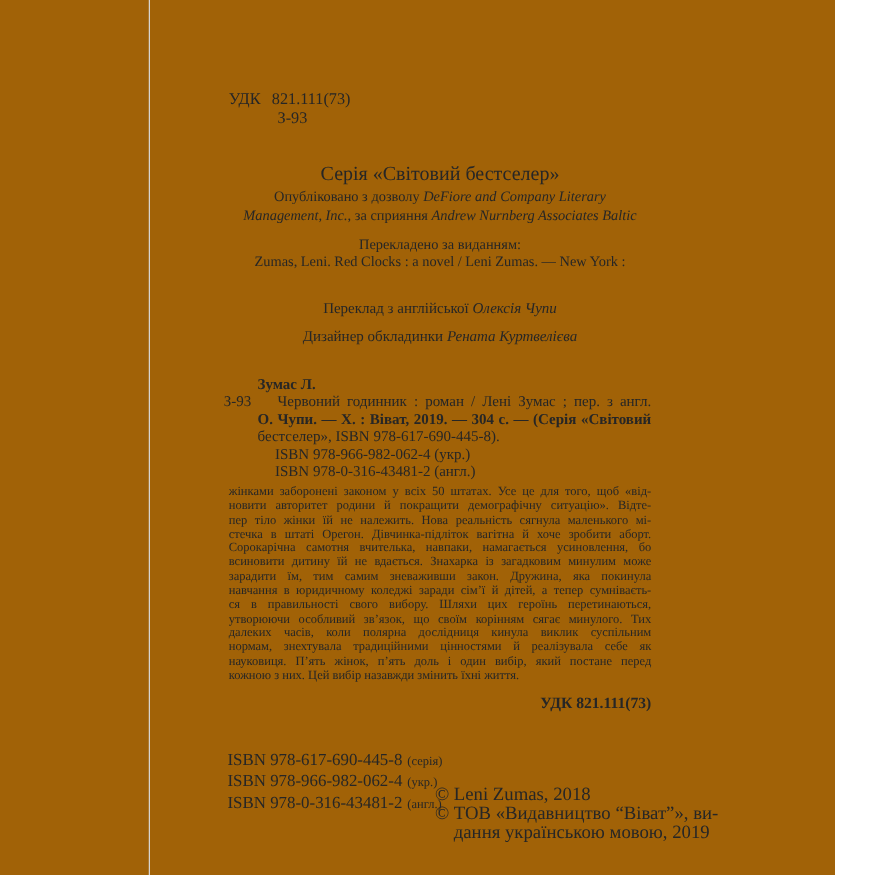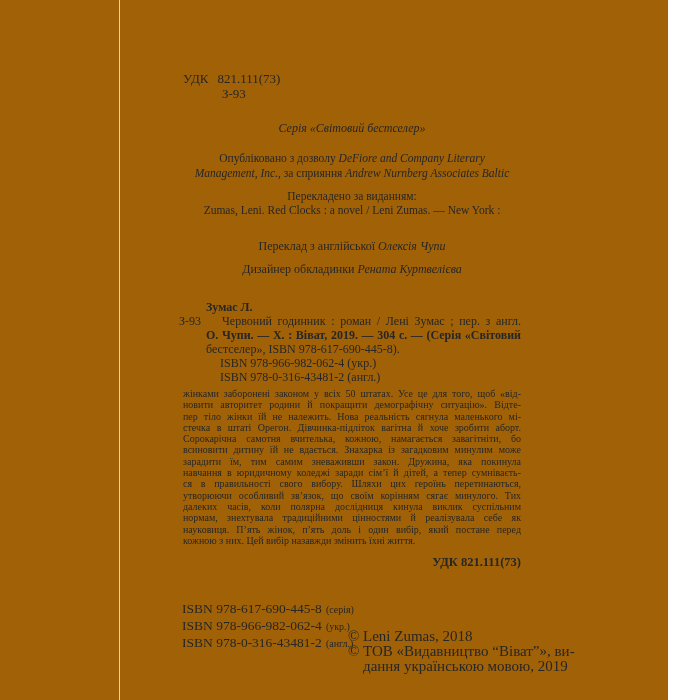--- a/index.html
+++ b/index.html
@@ -18,7 +18,7 @@
   .udc-top .val { margin-left:9px; }
   .udc-top .code { margin-left:39px; }
 
-  .series { top:121px; font-size:12px; font-style:italic; }
+  .series { top:131px; font-size:16px; }
 
   .license { top:151px; font-size:11.5px; line-height:15px; }
 

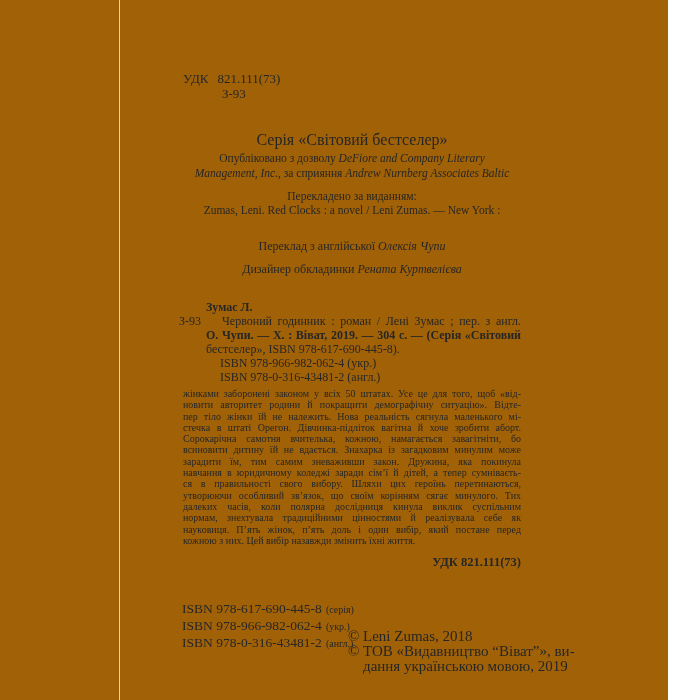--- a/index.html
+++ b/index.html
@@ -105,7 +105,7 @@
     <div class="al">новити авторитет родини й покращити демографічну ситуацію». Відте-</div>
     <div class="al">пер тіло жінки їй не належить. Нова реальність сягнула маленького мі-</div>
     <div class="al">стечка в штаті Орегон. Дівчинка-підліток вагітна й хоче зробити аборт.</div>
-    <div class="al">Сорокарічна самотня вчителька, кожною, намагається завагітніти, бо</div>
+    <div class="al">Сорокарічна самотня вчителька, навпаки, намагається усиновлення, бо</div>
     <div class="al">всиновити дитину їй не вдається. Знахарка із загадковим минулим може</div>
     <div class="al">зарадити їм, тим самим зневаживши закон. Дружина, яка покинула</div>
     <div class="al">навчання в юридичному коледжі заради сім’ї й дітей, а тепер сумніваєть-</div>

